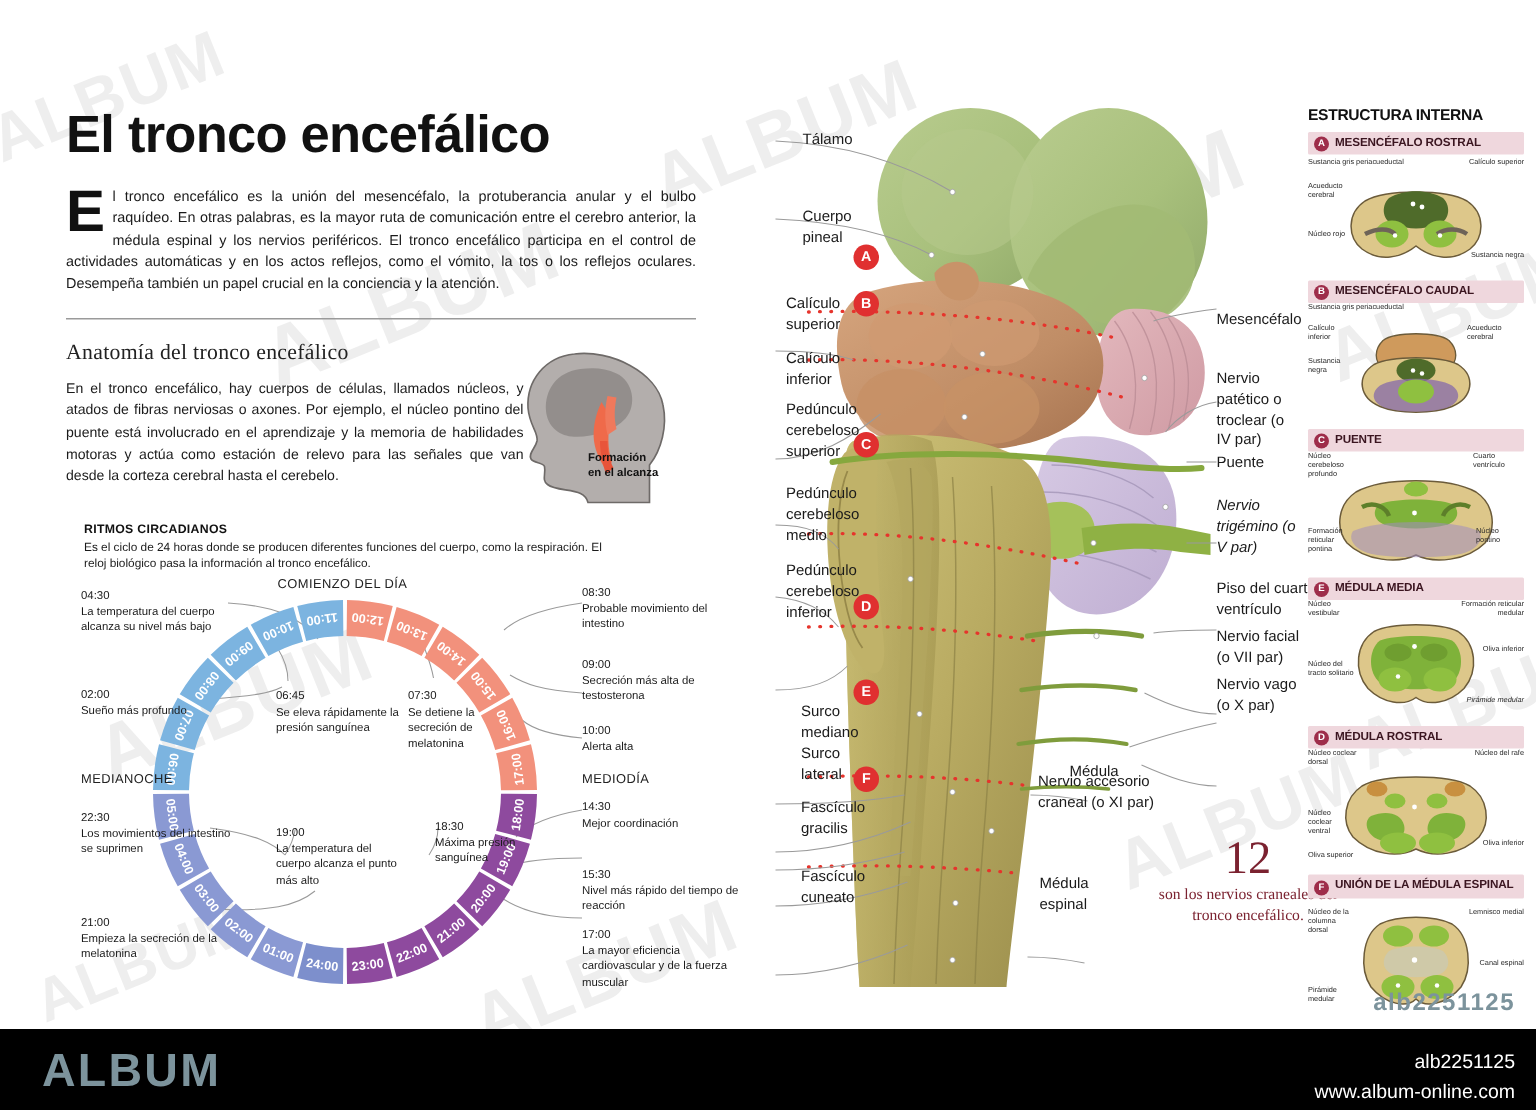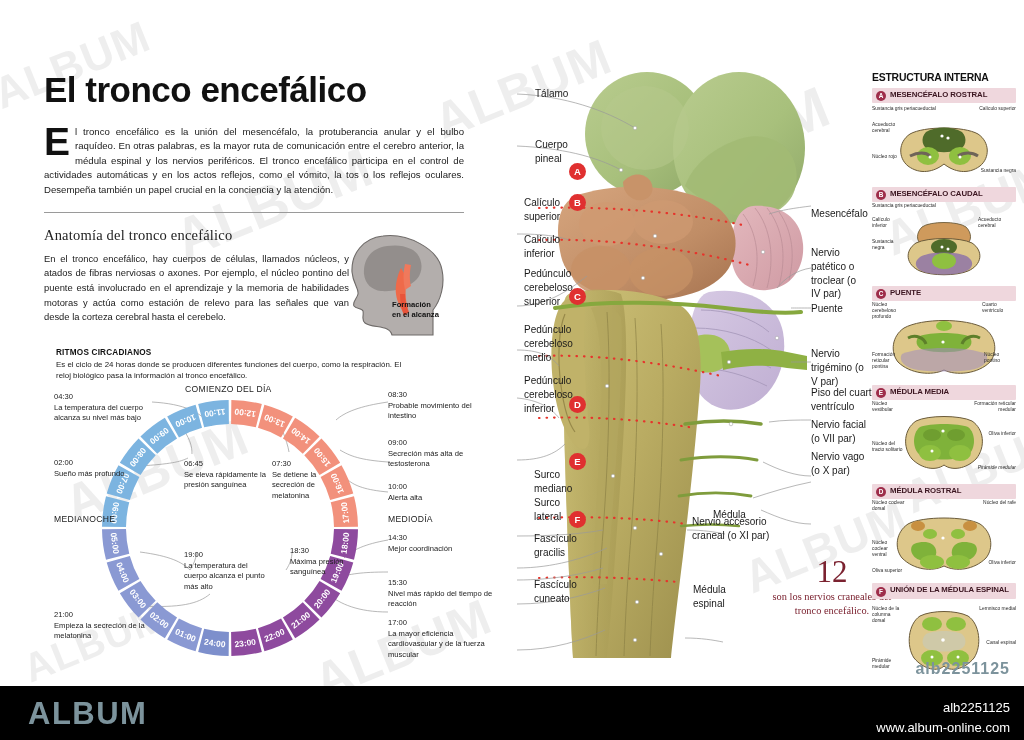--- a/index.html
+++ b/index.html
@@ -460,7 +460,7 @@
   <div class="blabel" style="left:811px; top:207px; width:72px;">Mesencéfalo</div>
   <div class="blabel" style="left:811px; top:246px; width:56px;">Nervio patético o troclear (o IV par)</div>
   <div class="blabel" style="left:811px; top:302px; width:60px;">Puente</div>
-  <div class="blabel" style="left:811px; top:347px; width:56px;">Nervio trigémino (o V par)</div>
+  <div class="blabel" style="left:811px; top:331px; width:56px;font-style:italic;">Nervio trigémino (o V par)</div>
   <div class="blabel" style="left:811px; top:386px; width:72px;">Piso del cuarto ventrículo</div>
   <div class="blabel" style="left:811px; top:418px; width:60px;">Nervio facial (o VII par)</div>
   <div class="blabel" style="left:811px; top:450px; width:56px;">Nervio vago (o X par)</div>

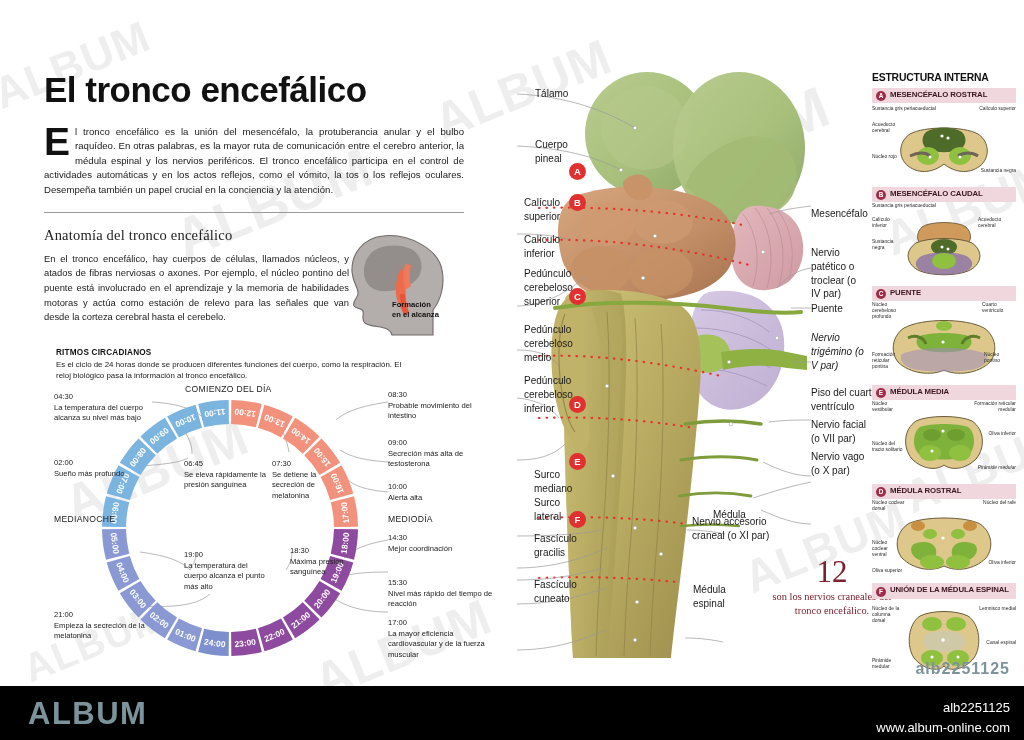--- a/index.html
+++ b/index.html
@@ -250,6 +250,10 @@
     <span class="t">02:00</span>
     <span>Sueño más profundo</span>
   </div>
+  <div class="clk-note" style="left:54px; top:540px; width:100px;">
+    <span class="t">22:30</span>
+    <span>Los movimientos del intestino se suprimen</span>
+  </div>
   <div class="clk-note" style="left:54px; top:610px; width:110px;">
     <span class="t">21:00</span>
     <span>Empieza la secreción de la melatonina</span>

